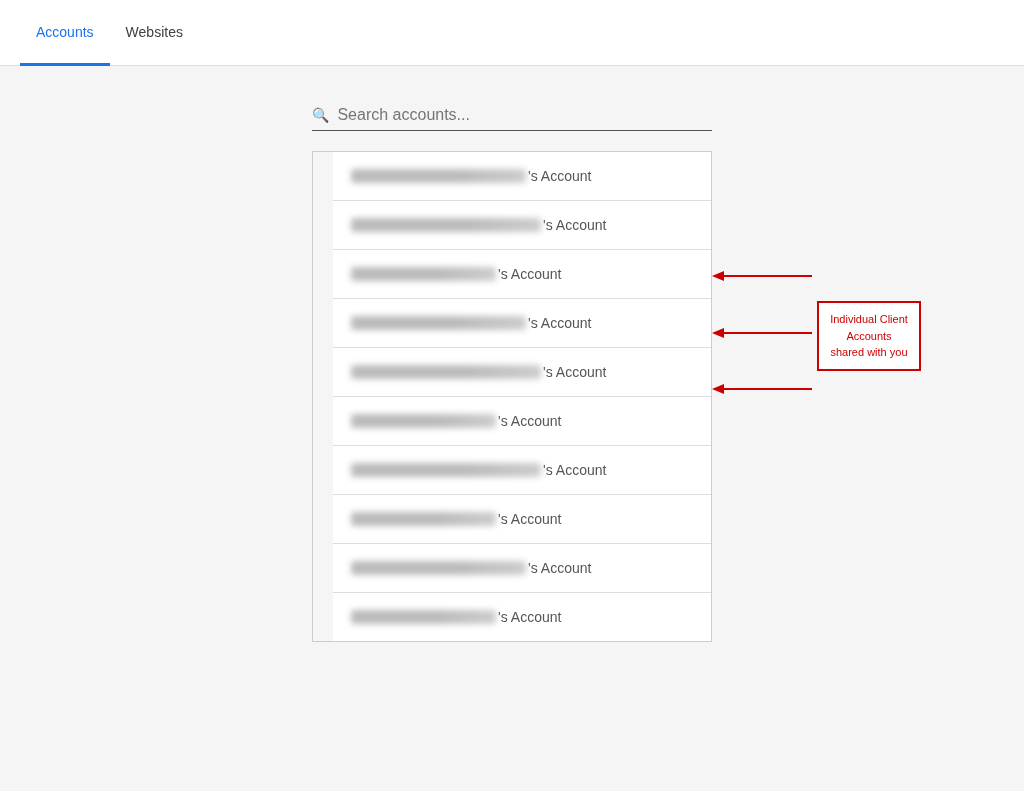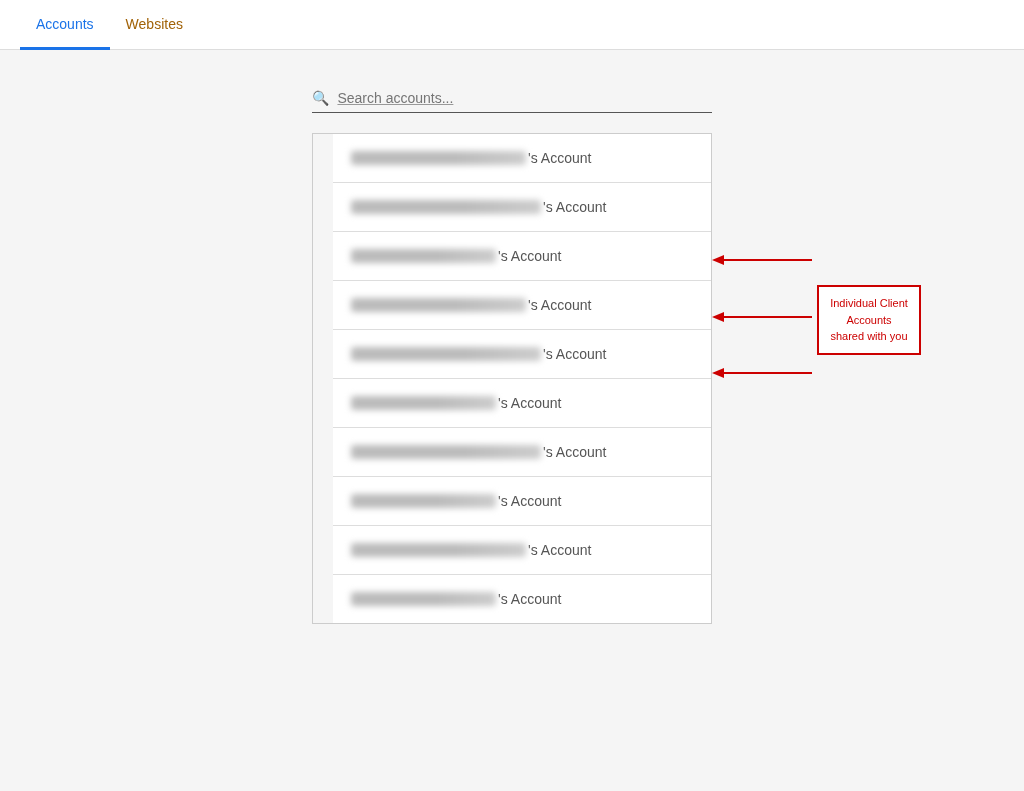--- a/index.html
+++ b/index.html
@@ -20,7 +20,7 @@
       padding: 0 20px;
       display: flex;
       align-items: stretch;
-      height: 50px;
+      height: 66px;
     }
 
     .nav-tab {

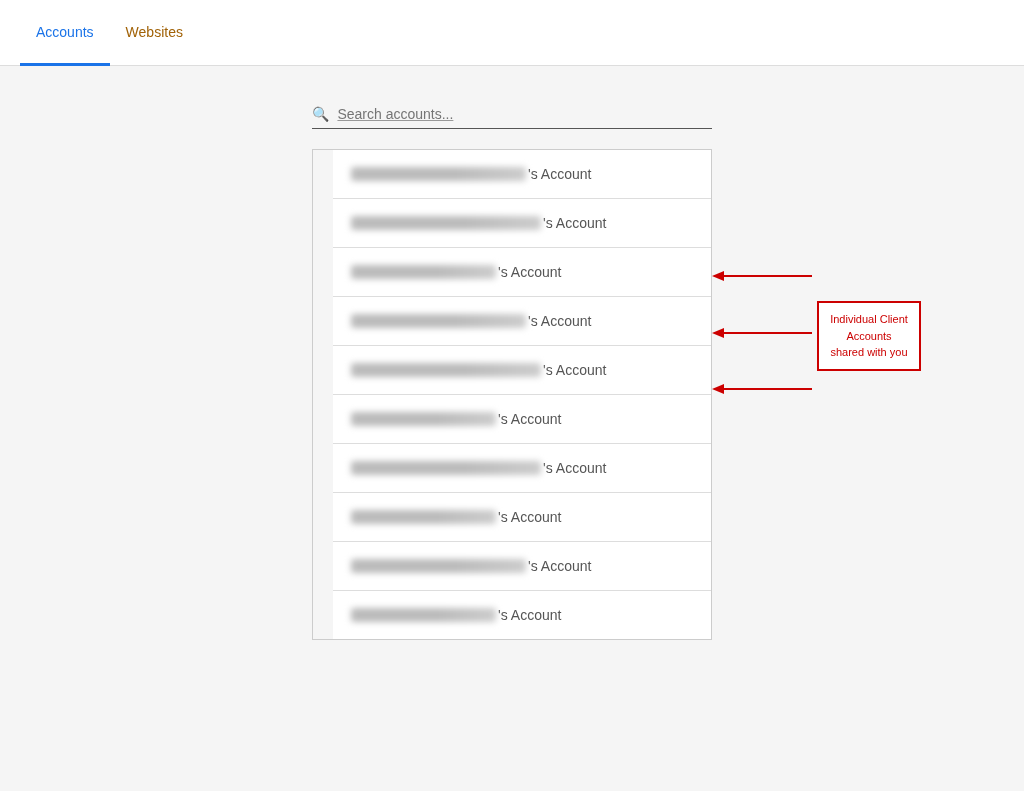--- a/index.html
+++ b/index.html
@@ -29,7 +29,7 @@
       align-items: center;
       cursor: pointer;
       font-size: 14px;
-      color: #a16207;
+      color: #404040;
       border-bottom: 3px solid transparent;
       margin-bottom: -1px;
       text-decoration: none;

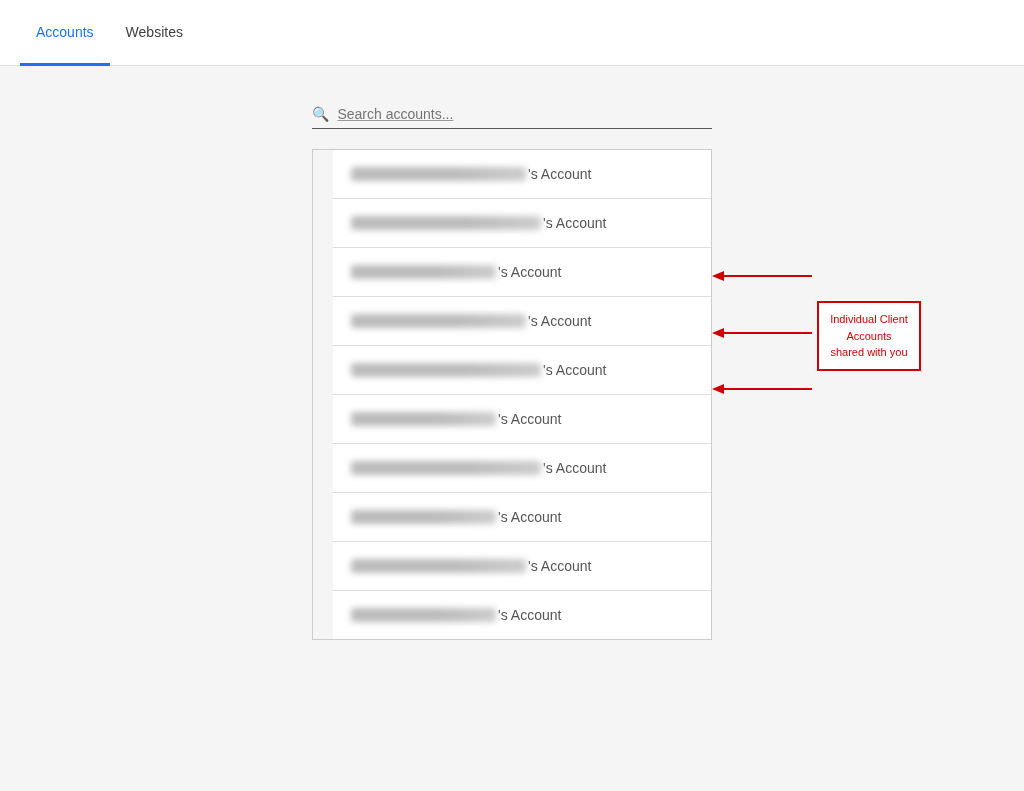--- a/index.html
+++ b/index.html
@@ -71,11 +71,10 @@
     .search-input {
       border: none;
       outline: none;
-      font-size: 14px;
+      font-size: 16px;
       color: #999;
       background: transparent;
       width: 100%;
-      text-decoration: underline;
     }
 
     .accounts-list {

